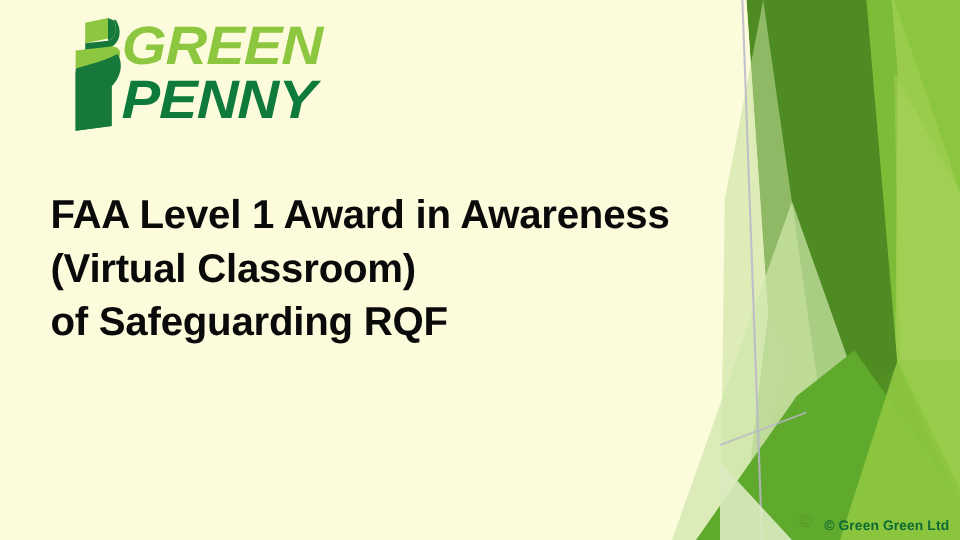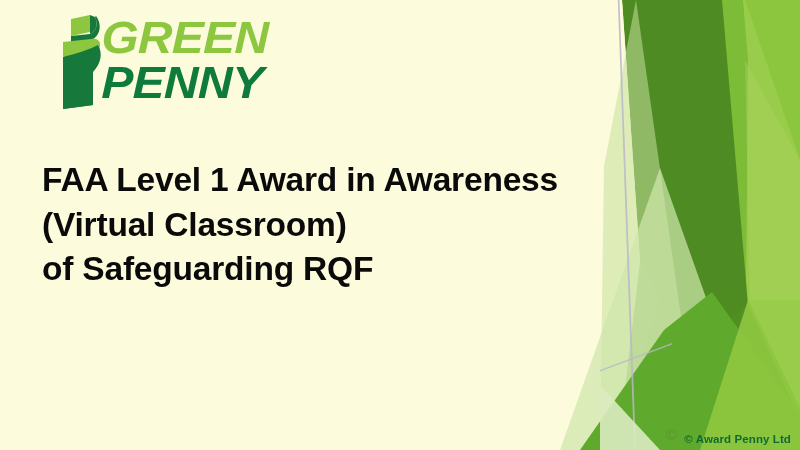--- a/index.html
+++ b/index.html
@@ -184,7 +184,7 @@
 
   <div id="footer-watermark">©</div>
 
-  <div id="footer-copyright">© Award Penny Ltd</div>
+  <div id="footer-copyright">© Green Green Ltd</div>
 
 </div>
 

